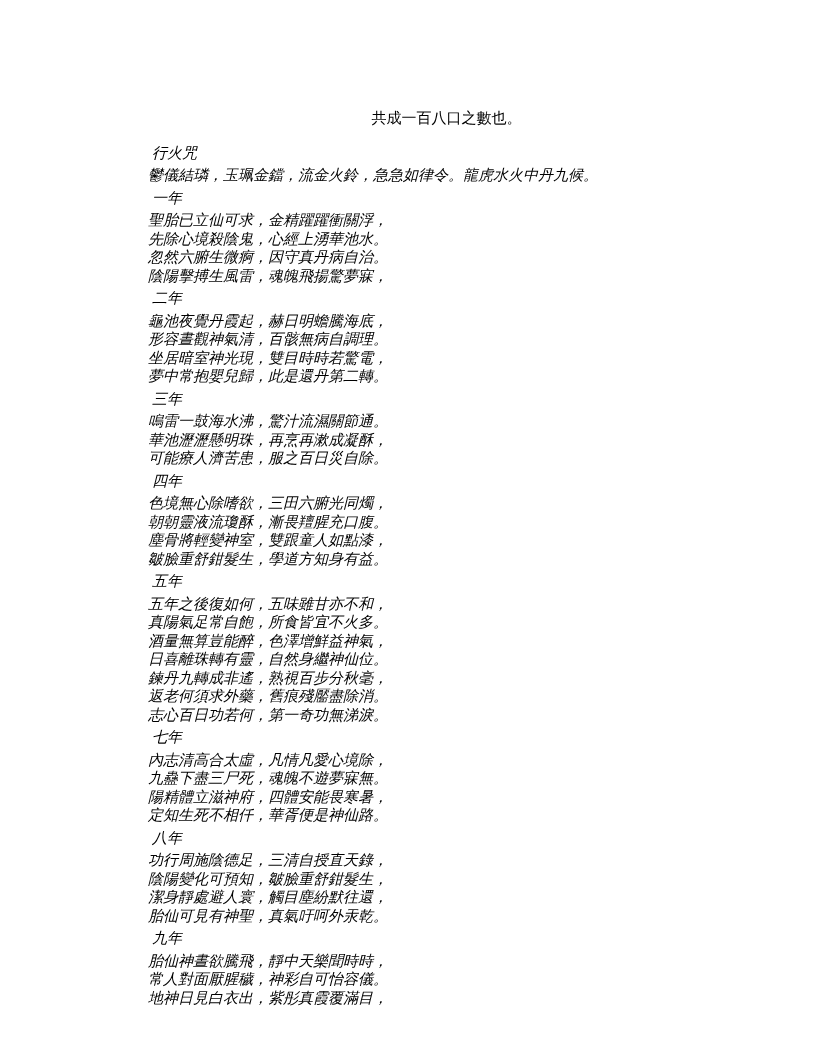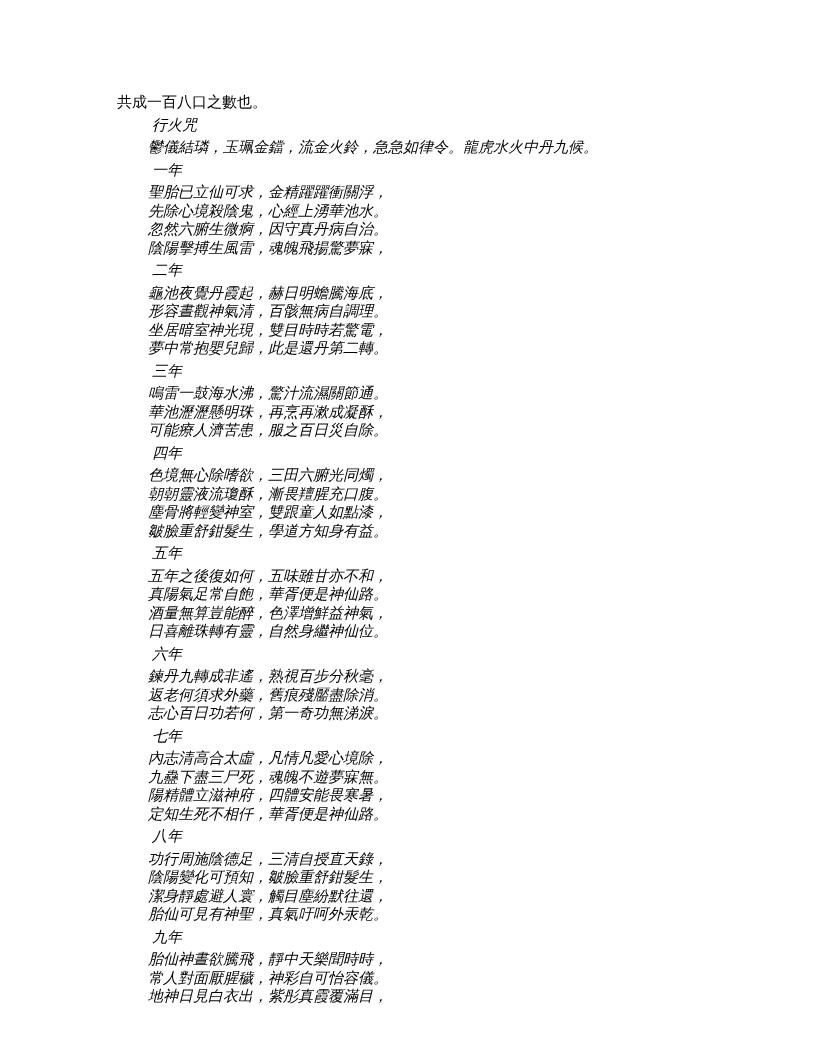--- a/index.html
+++ b/index.html
@@ -25,8 +25,9 @@
     line-height: 18.5px;
   }
   .intro-line {
-    margin: 0;
+    margin: 16px;
     white-space: nowrap;
+    text-align: center;
   }
   .section-title {
     margin: 4px;

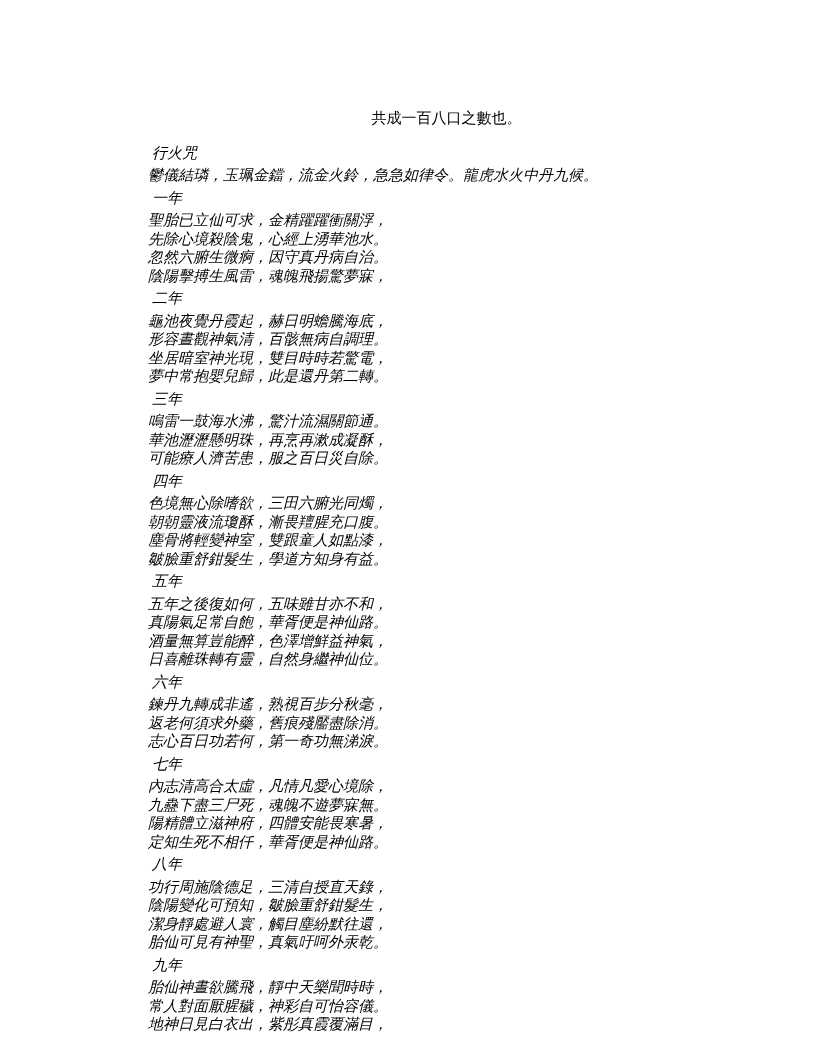--- a/index.html
+++ b/index.html
@@ -72,7 +72,7 @@
         <p class="verse-line">皺臉重舒鉗髮生，學道方知身有益。</p>
         <p class="section-title">五年</p>
         <p class="verse-line">五年之後復如何，五味雖甘亦不和，</p>
-        <p class="verse-line">真陽氣足常自飽，華胥便是神仙路。</p>
+        <p class="verse-line">真陽氣足常自飽，所食皆宜不火多。</p>
         <p class="verse-line">酒量無算豈能醉，色澤增鮮益神氣，</p>
         <p class="verse-line">日喜離珠轉有靈，自然身繼神仙位。</p>
         <p class="section-title">六年</p>

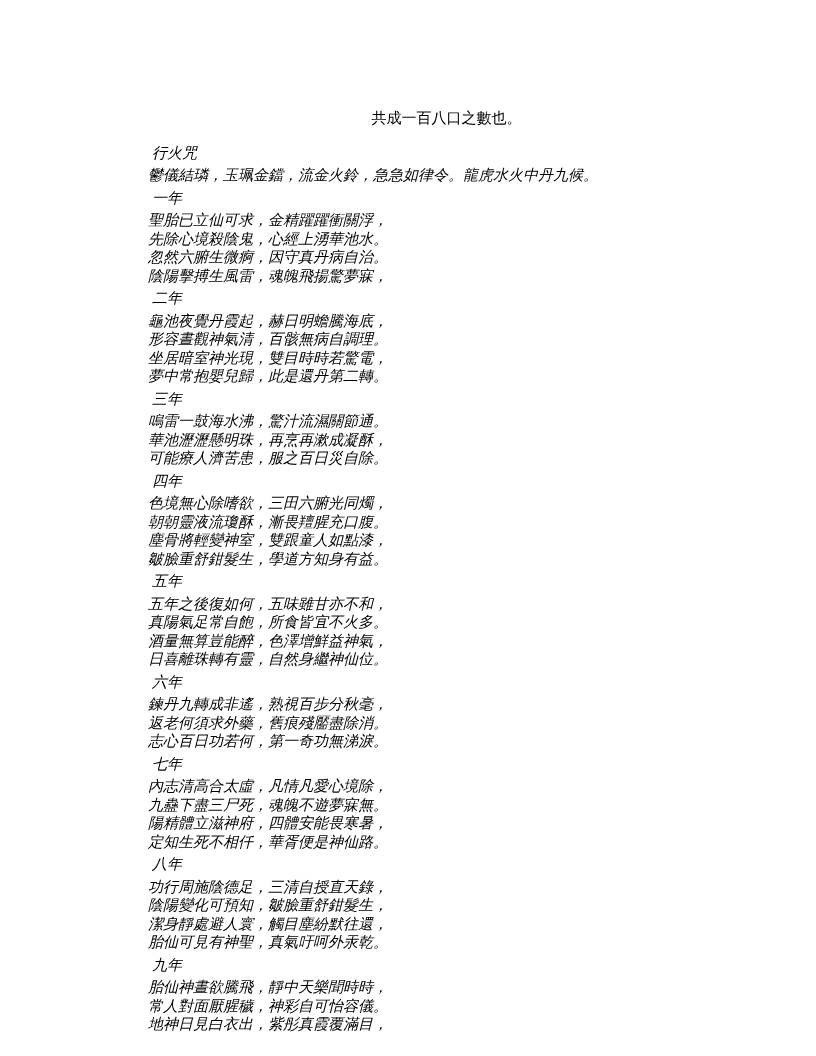--- a/index.html
+++ b/index.html
@@ -75,7 +75,6 @@
         <p class="verse-line">真陽氣足常自飽，所食皆宜不火多。</p>
         <p class="verse-line">酒量無算豈能醉，色澤增鮮益神氣，</p>
         <p class="verse-line">日喜離珠轉有靈，自然身繼神仙位。</p>
-        <p class="section-title">六年</p>
         <p class="verse-line">鍊丹九轉成非遙，熟視百步分秋毫，</p>
         <p class="verse-line">返老何須求外藥，舊痕殘靨盡除消。</p>
         <p class="verse-line">志心百日功若何，第一奇功無涕淚。</p>

